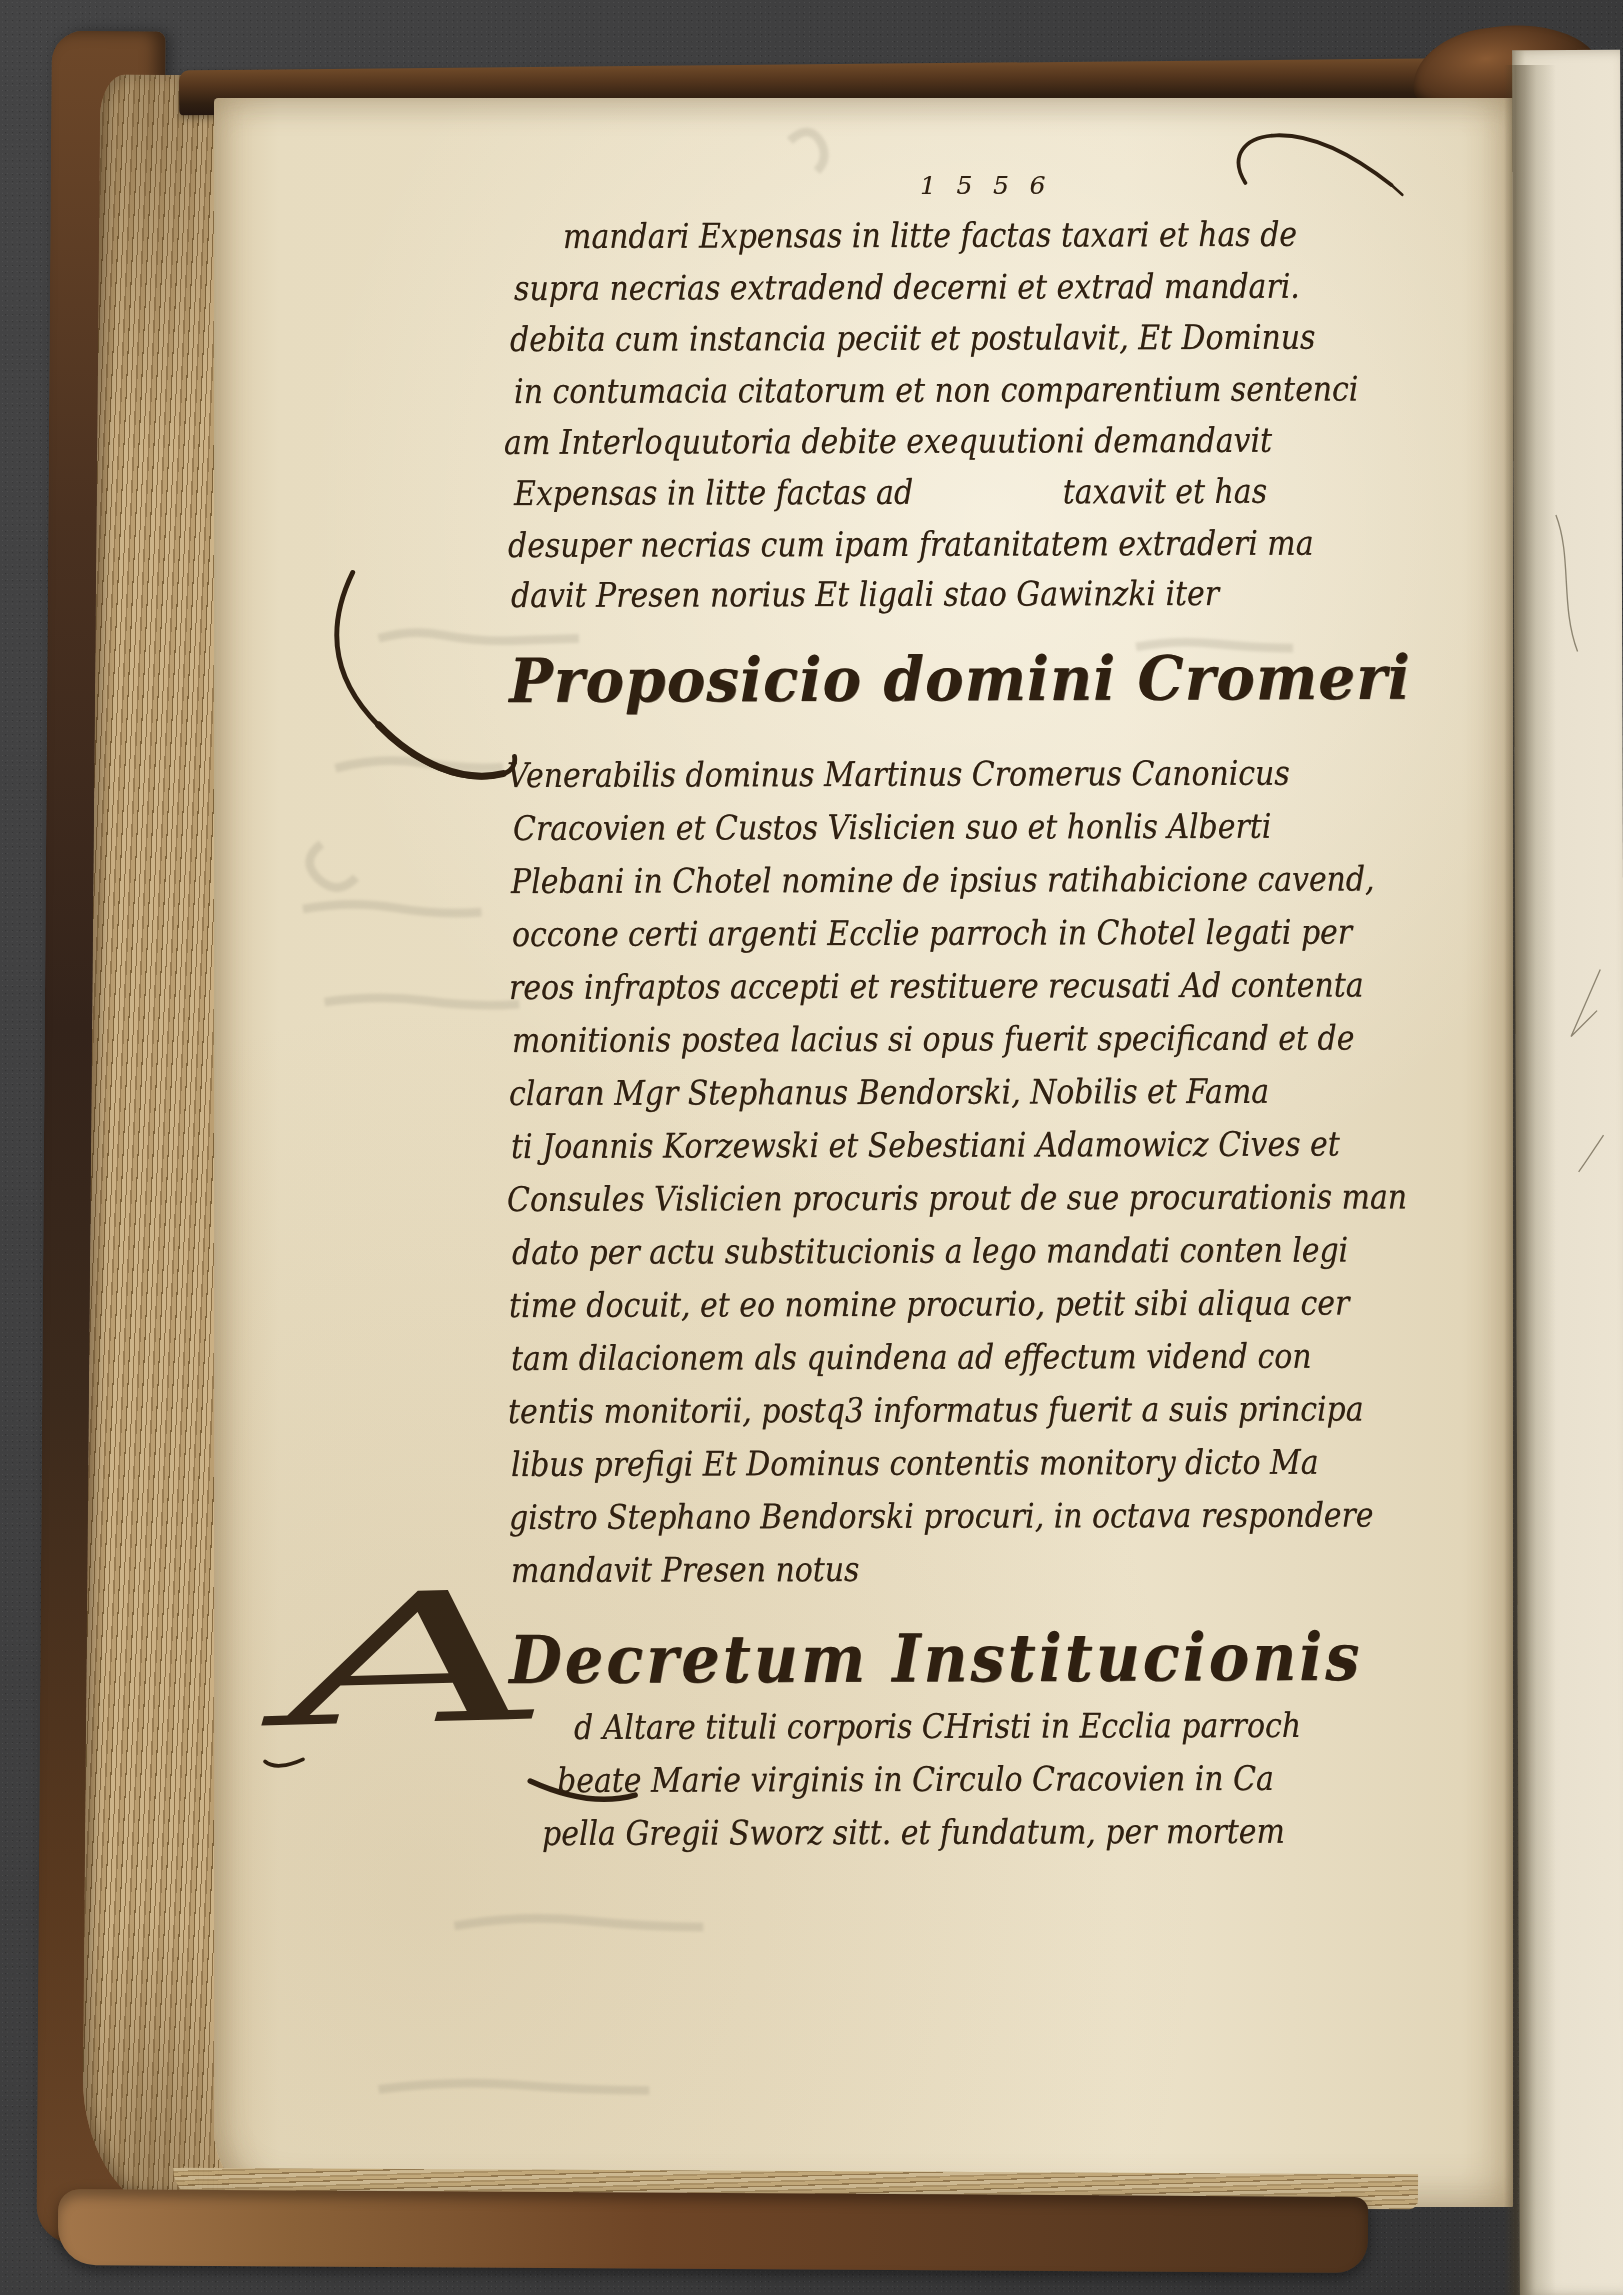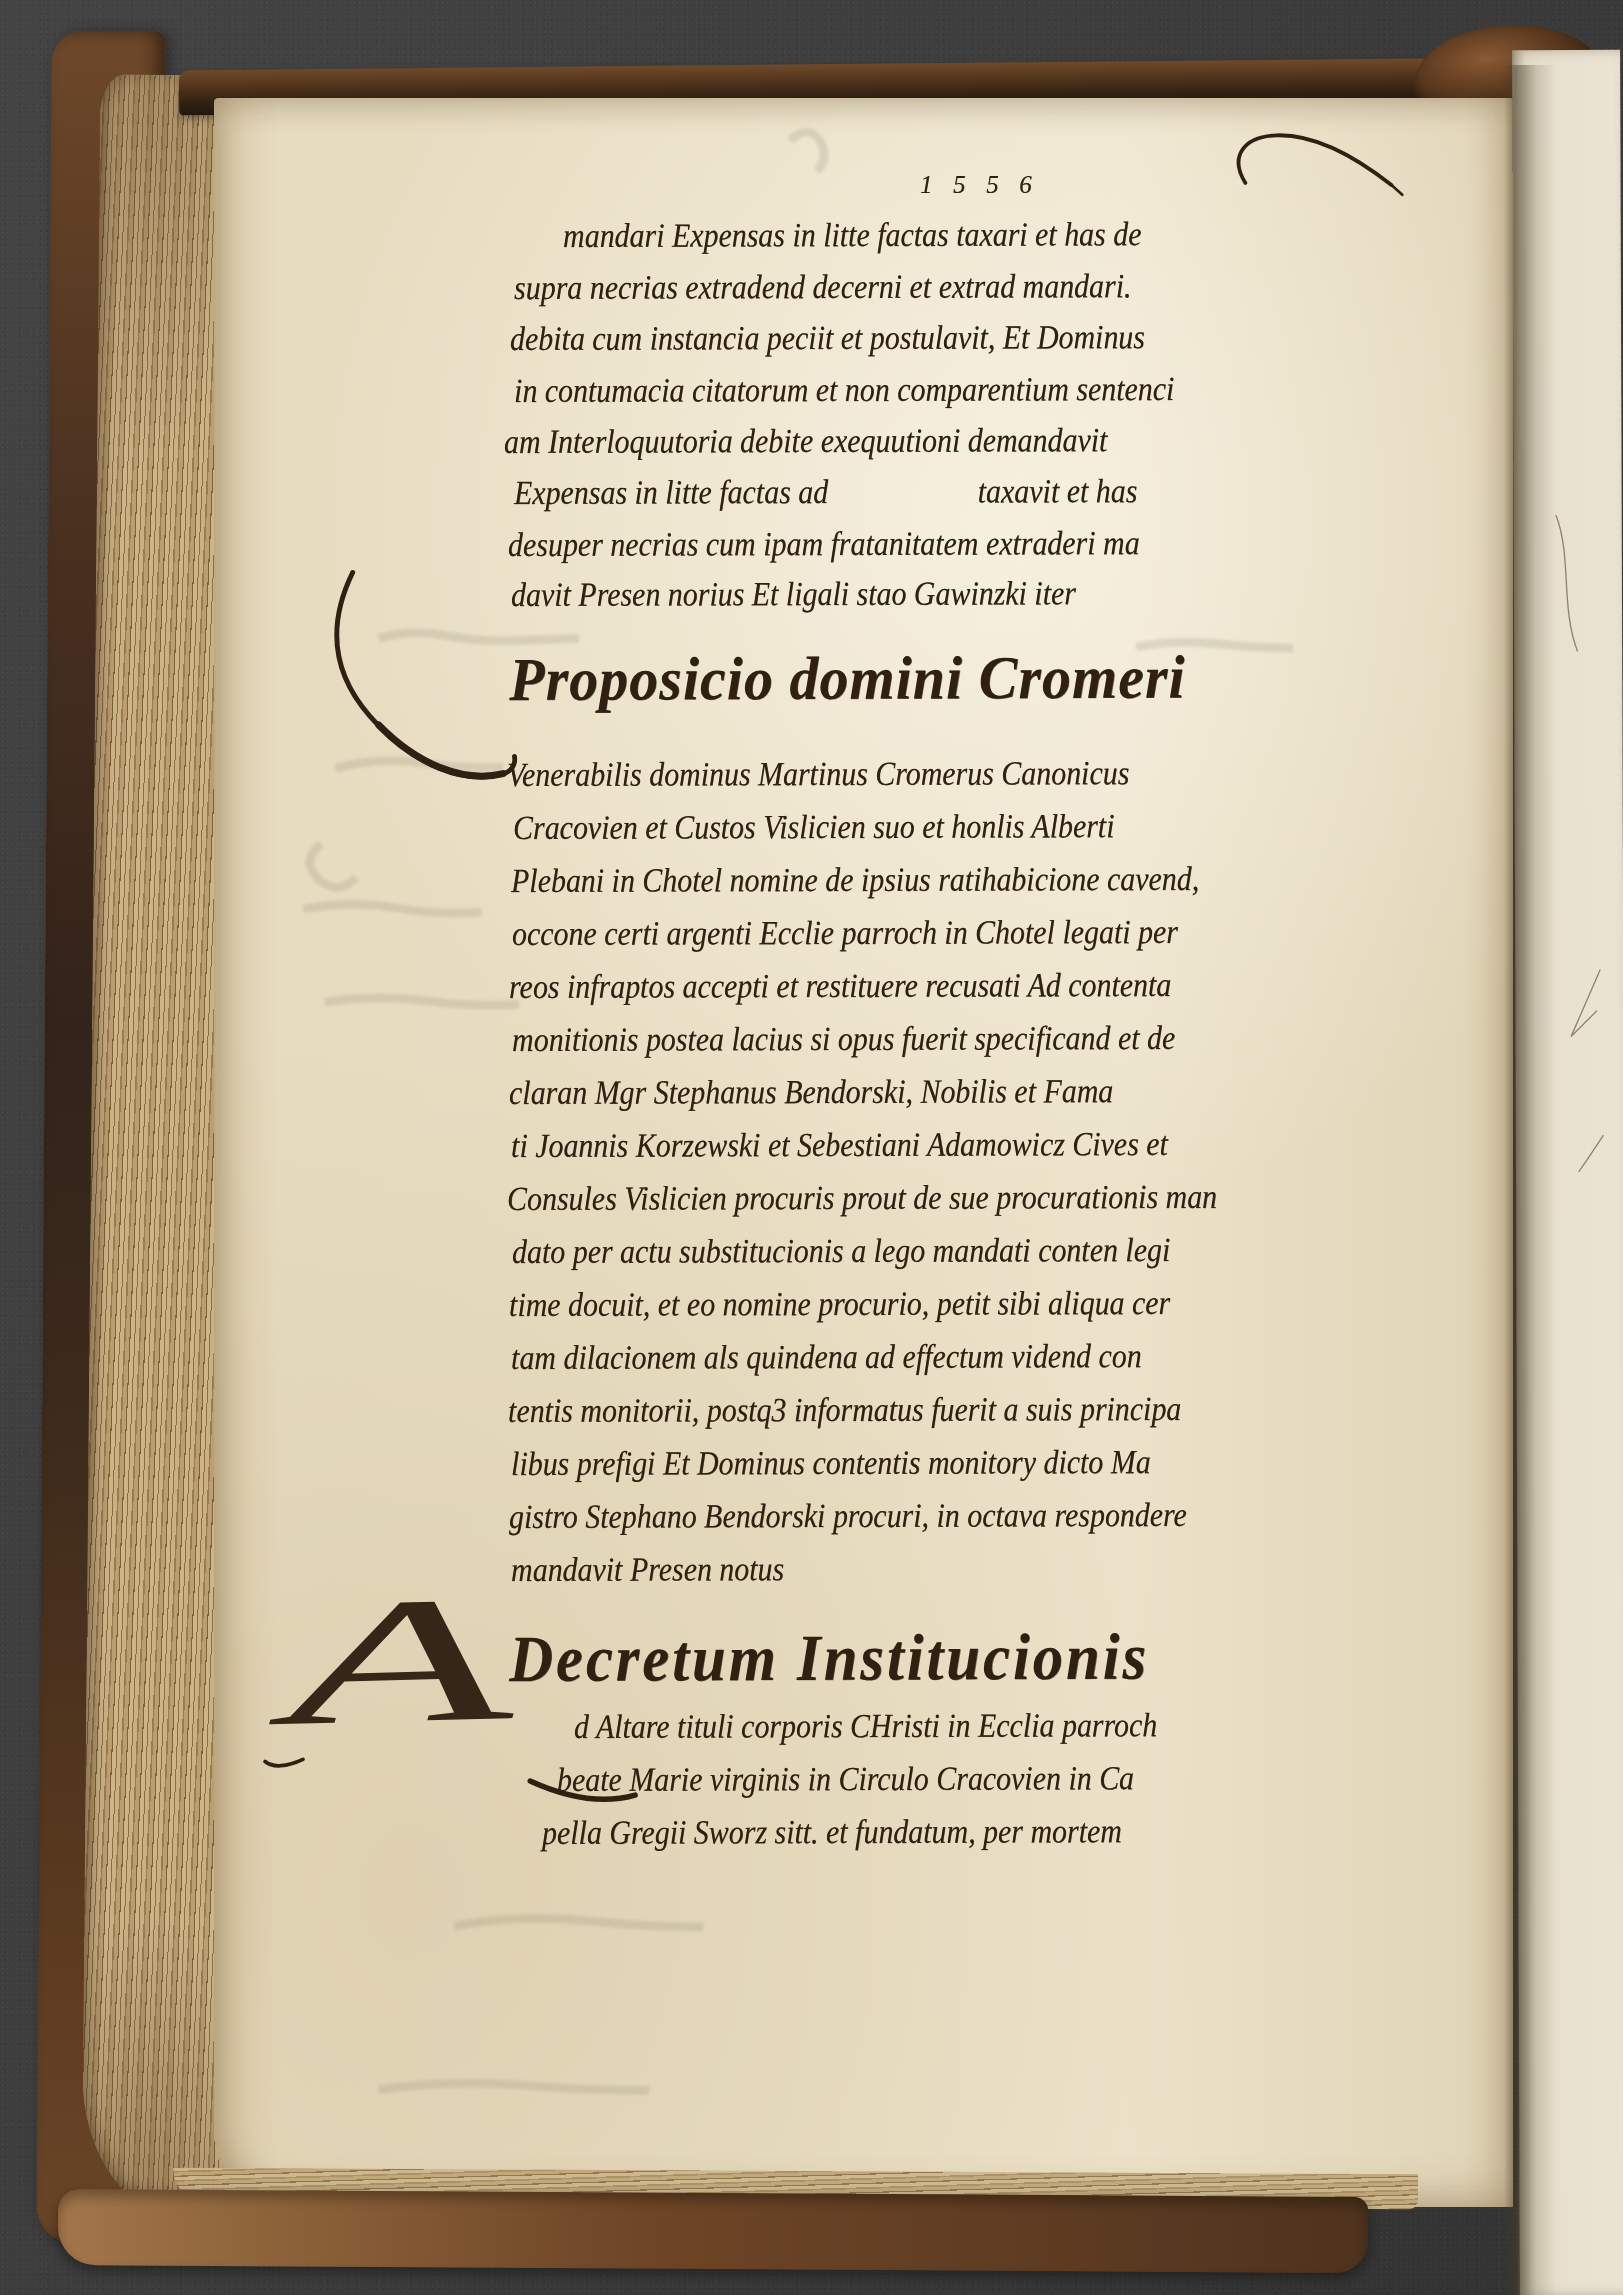--- a/index.html
+++ b/index.html
@@ -112,7 +112,7 @@
   svg.decor { position: absolute; inset: 0; width: 1623px; height: 2295px; z-index: 6; pointer-events: none; }
 
   
-  .text-layer { position: absolute; inset: 0; z-index: 7; color: var(--ink, #2f2011); font-family: Liberation Serif, serif; }
+  .text-layer { position: absolute; inset: 0; z-index: 7; color: var(--ink, #2f2011); }
   .ms-line {
     position: absolute;
     font-style: italic;

